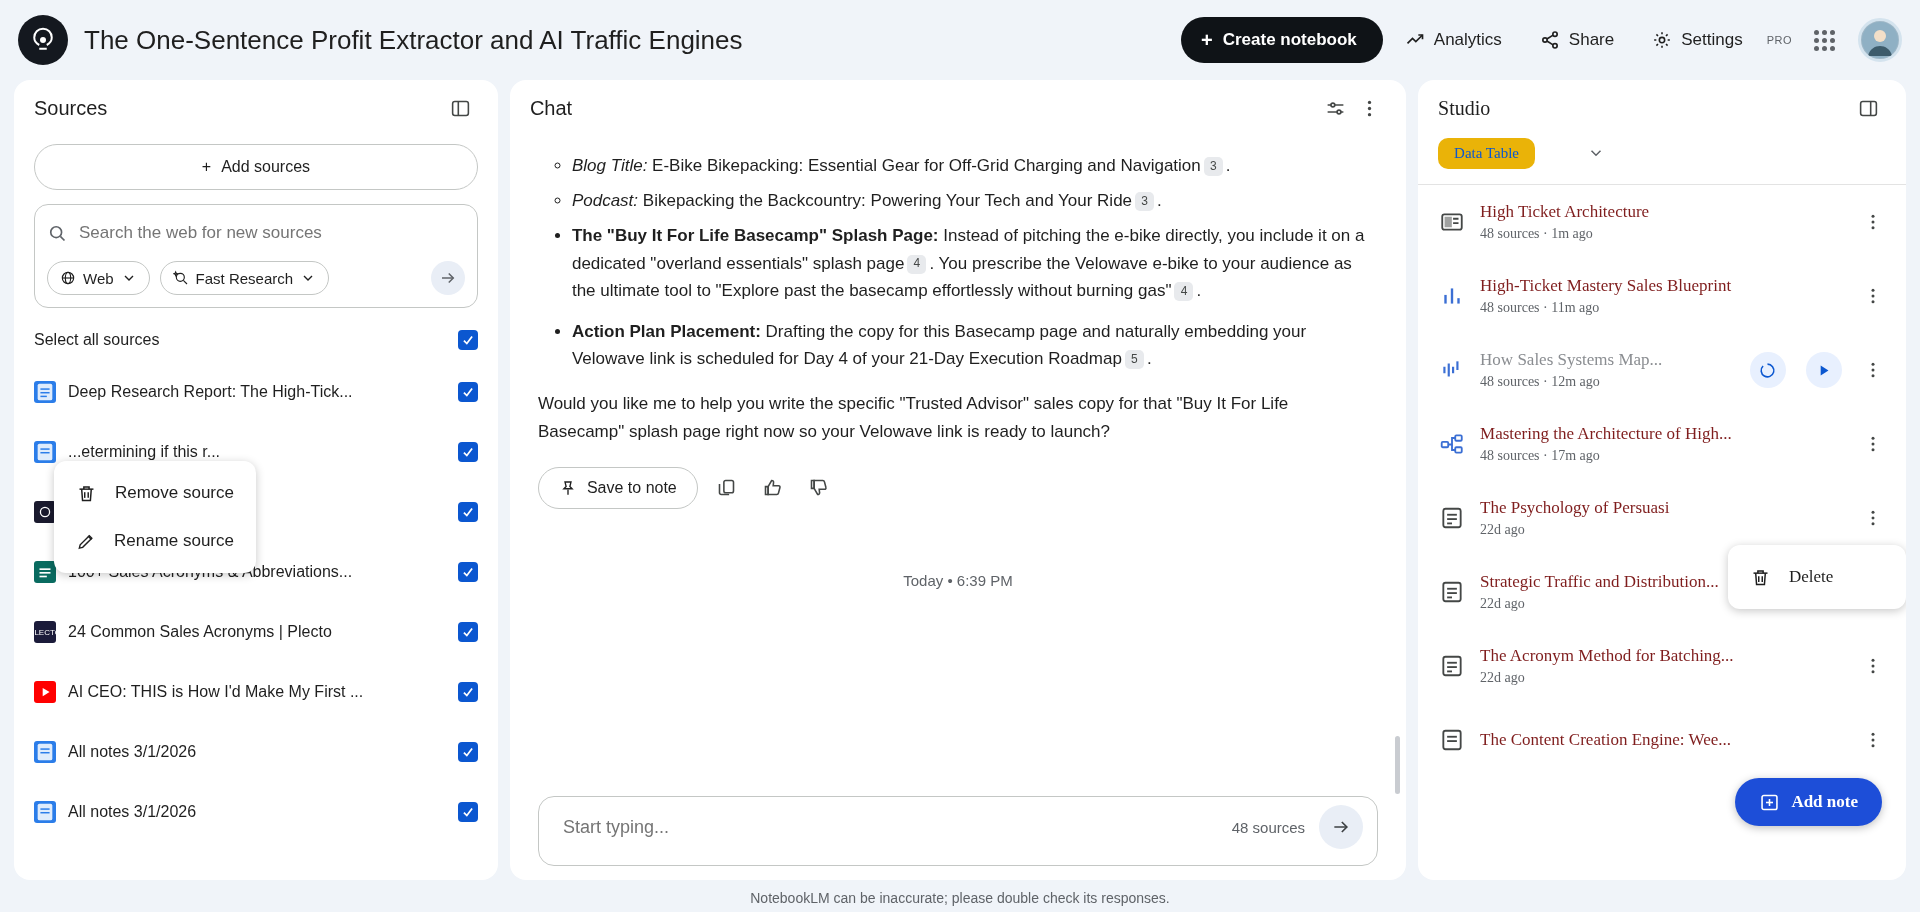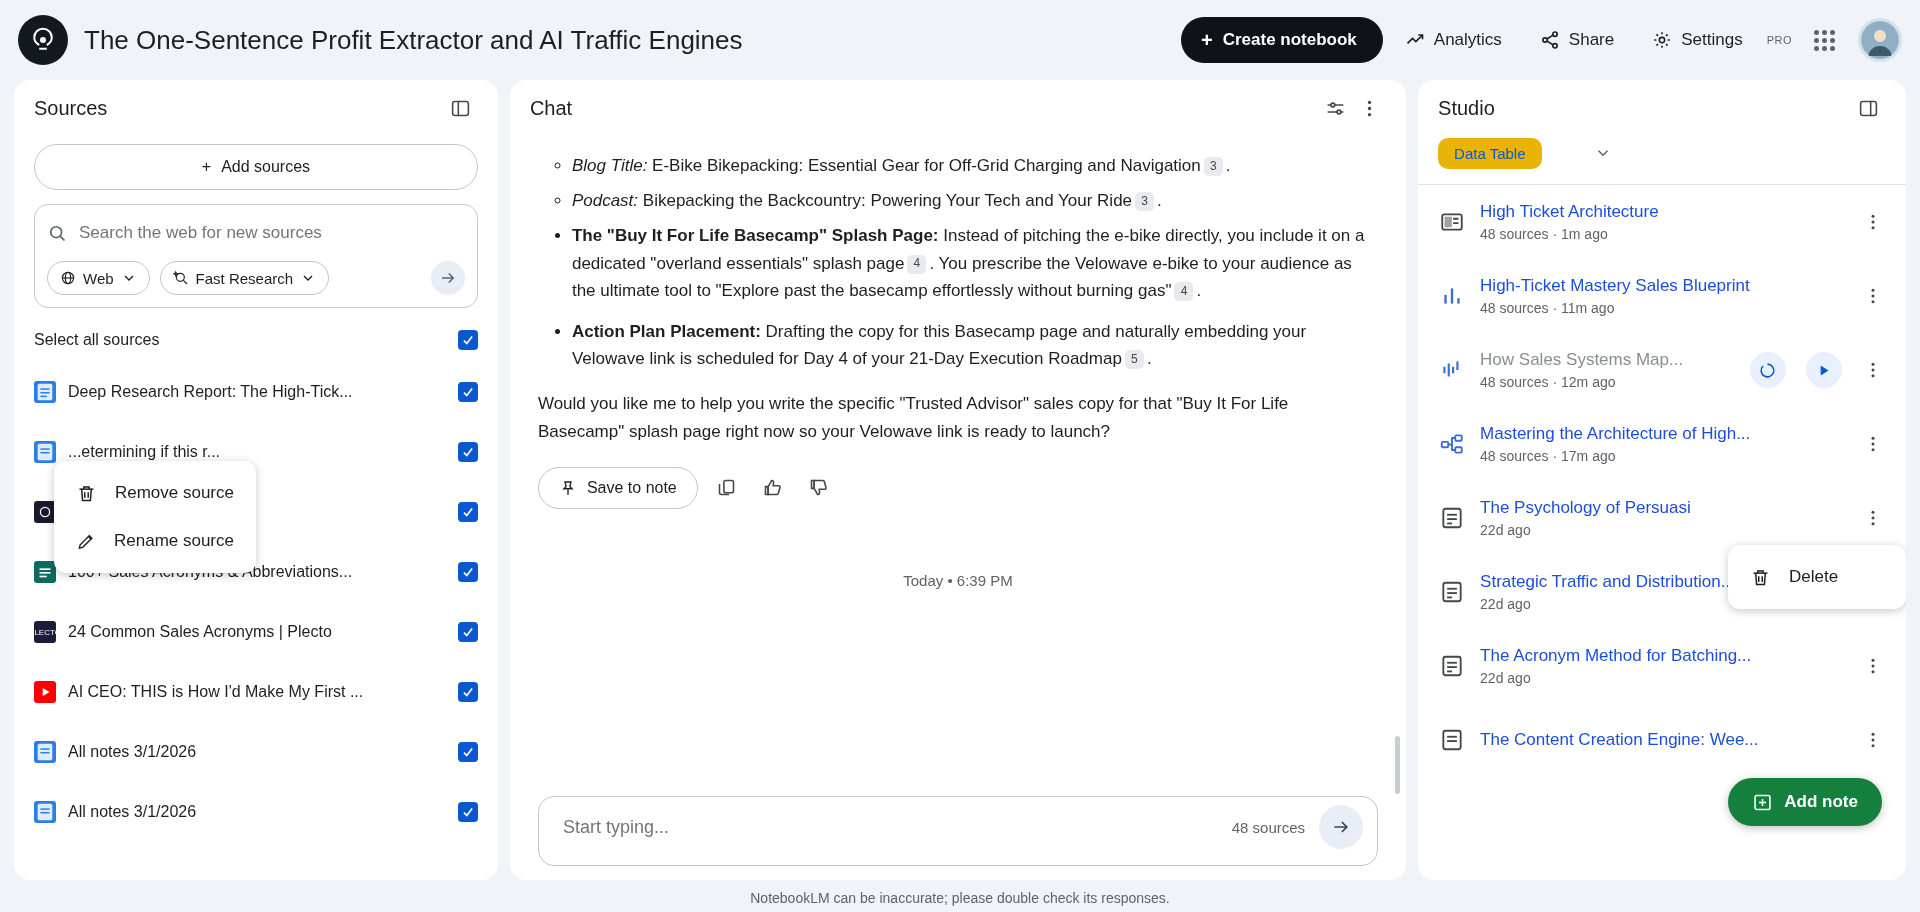--- a/index.html
+++ b/index.html
@@ -227,7 +227,7 @@
   }
 
   
-  .studio { width: 490px; position: relative; }
+  .studio { width: 490px; position: relative; font-family: Liberation Serif, serif; }
   .studio-scroll { height: 744px; overflow: hidden; position: relative; }
   .pill-row { padding: 0 20px; display: flex; align-items: center; }
   .pill {

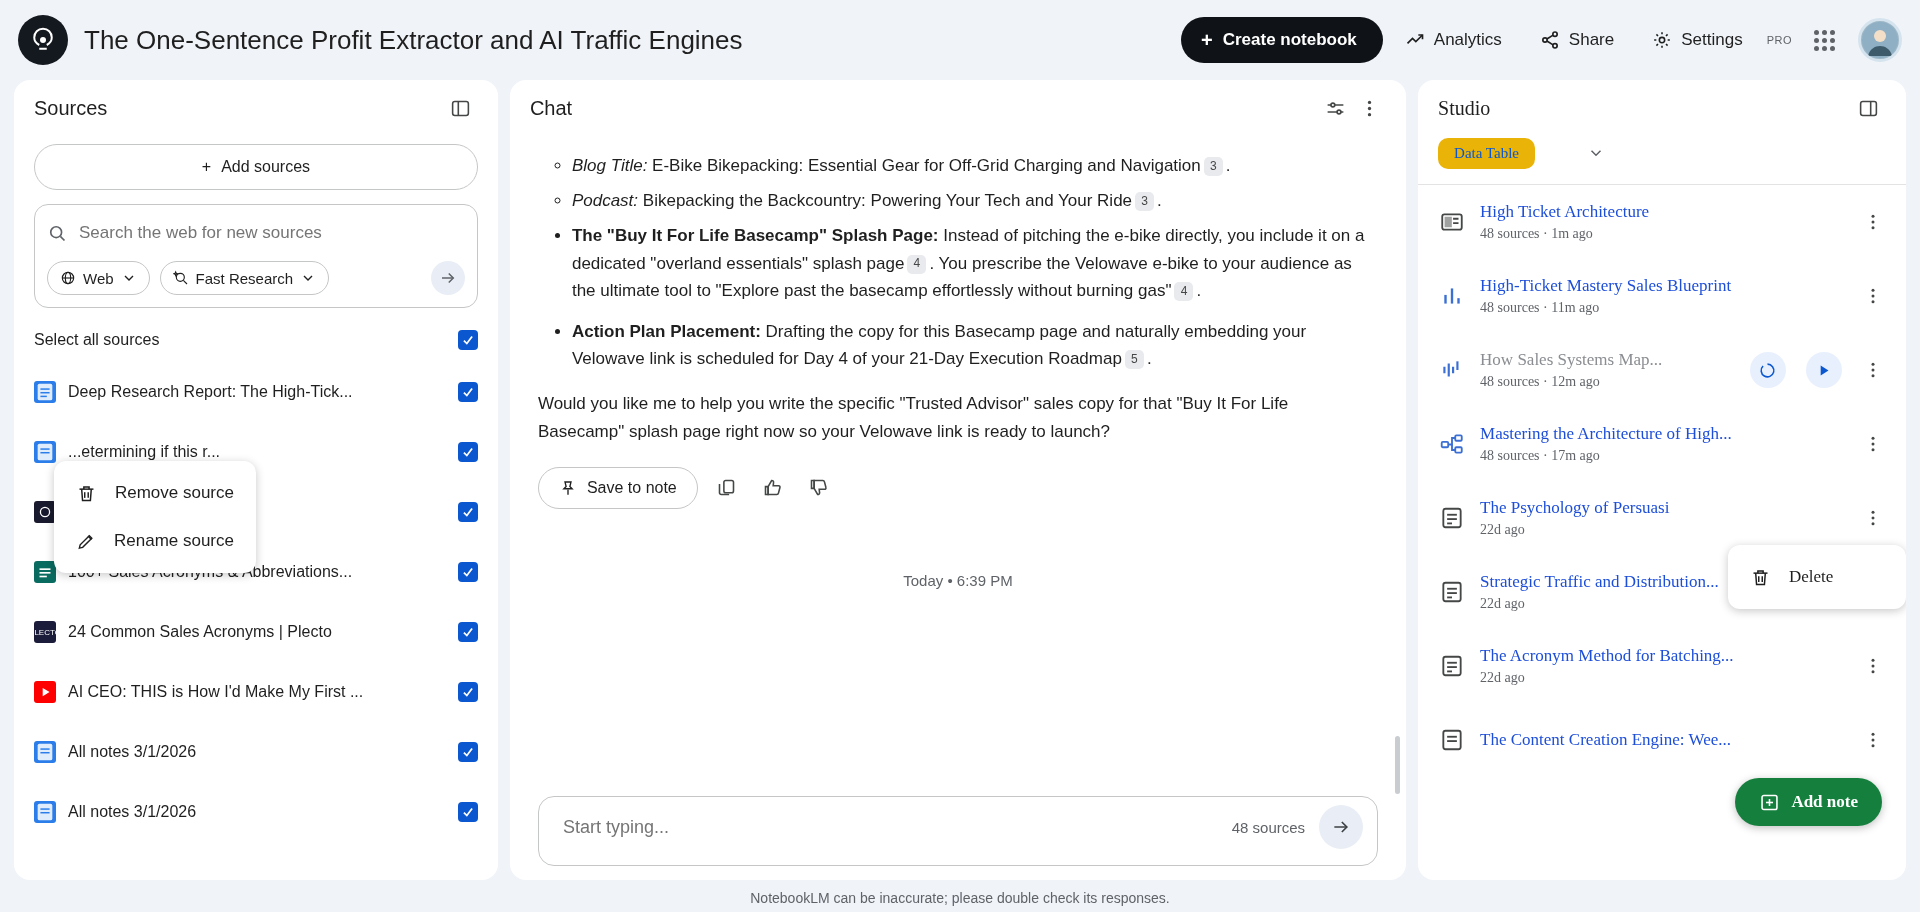--- a/index.html
+++ b/index.html
@@ -252,7 +252,7 @@
   .studio-ico svg { width: 26px; height: 26px; }
   .studio-texts { flex: 1; min-width: 0; }
   .studio-title {
-    font-size: 17px; color: #1d4ed8;
+    font-size: 17px; color: #7f1d1d;
     white-space: nowrap; overflow: hidden; text-overflow: ellipsis;
   }
   .studio-sub { font-size: 14px; color: #5f6368; margin-top: 4px; }

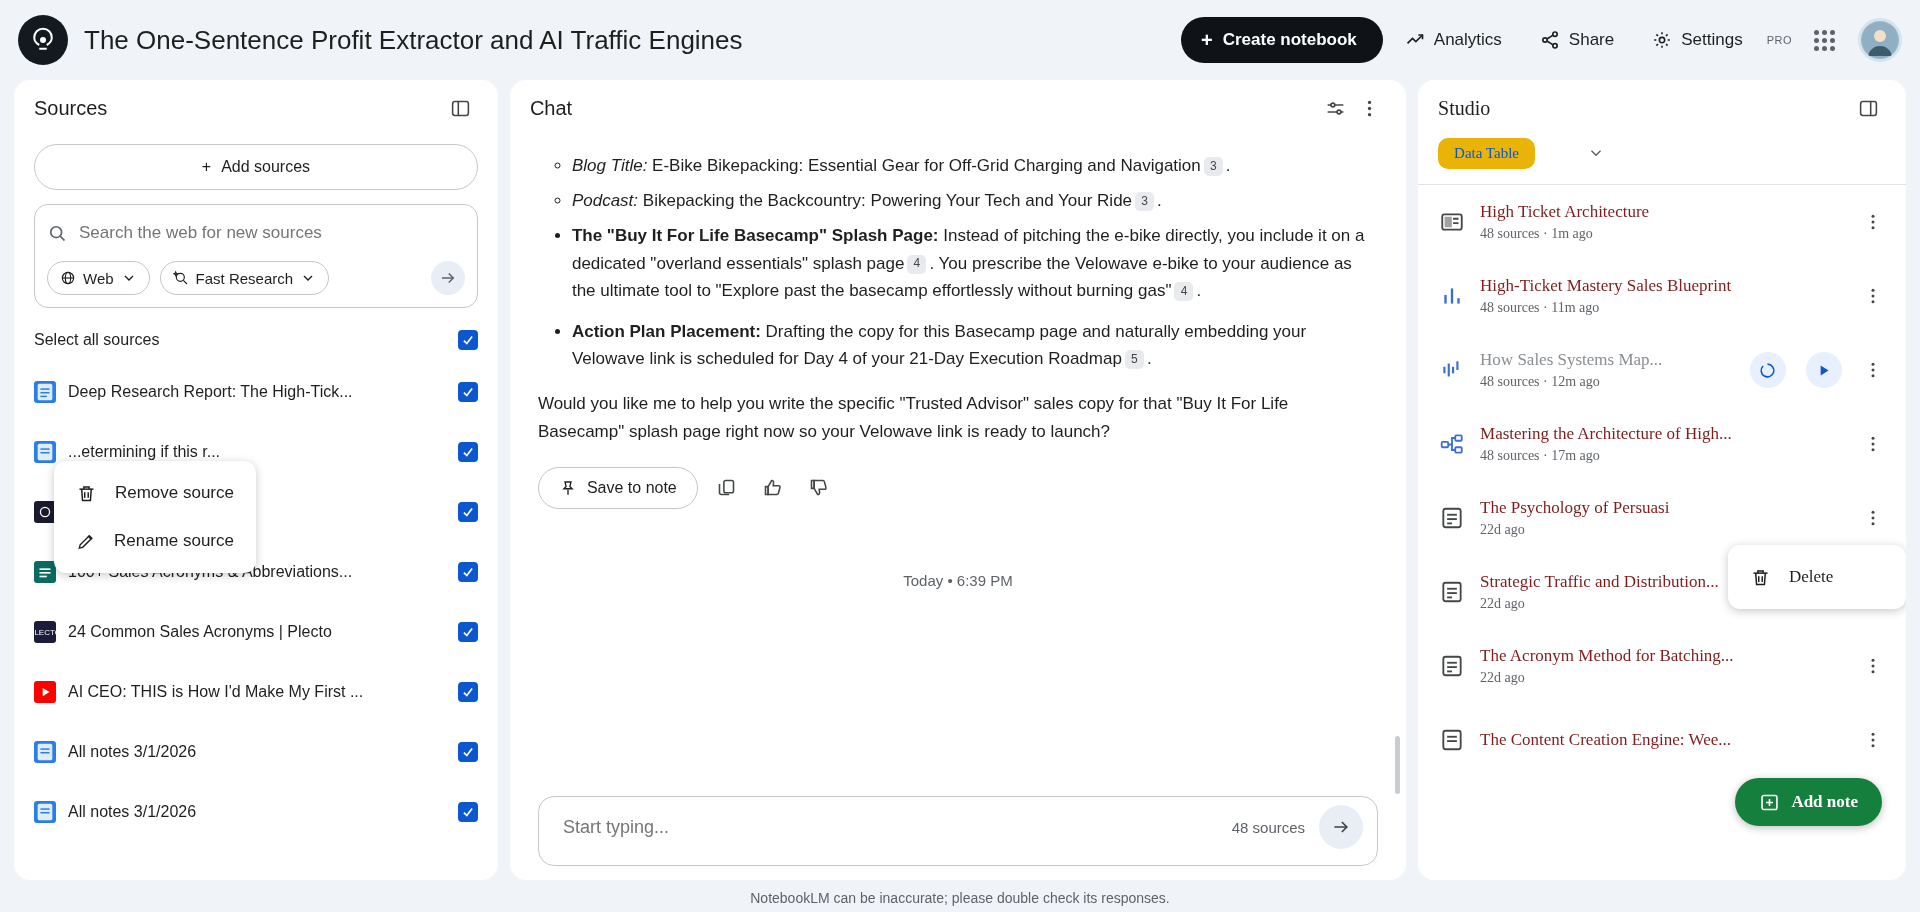--- a/index.html
+++ b/index.html
@@ -269,7 +269,7 @@
   .kebab svg { width: 20px; height: 20px; }
   .add-note-fab {
     position: absolute; right: 24px; bottom: 54px;
-    background: #15803d; color: #fff; border-radius: 24px;
+    background: #1d4ed8; color: #fff; border-radius: 24px;
     height: 48px; display: flex; align-items: center; gap: 11px;
     padding: 0 24px; font-size: 17px; font-weight: bold; cursor: pointer;
     box-shadow: 0 2px 8px rgba(0,0,0,.25); z-index: 20;

